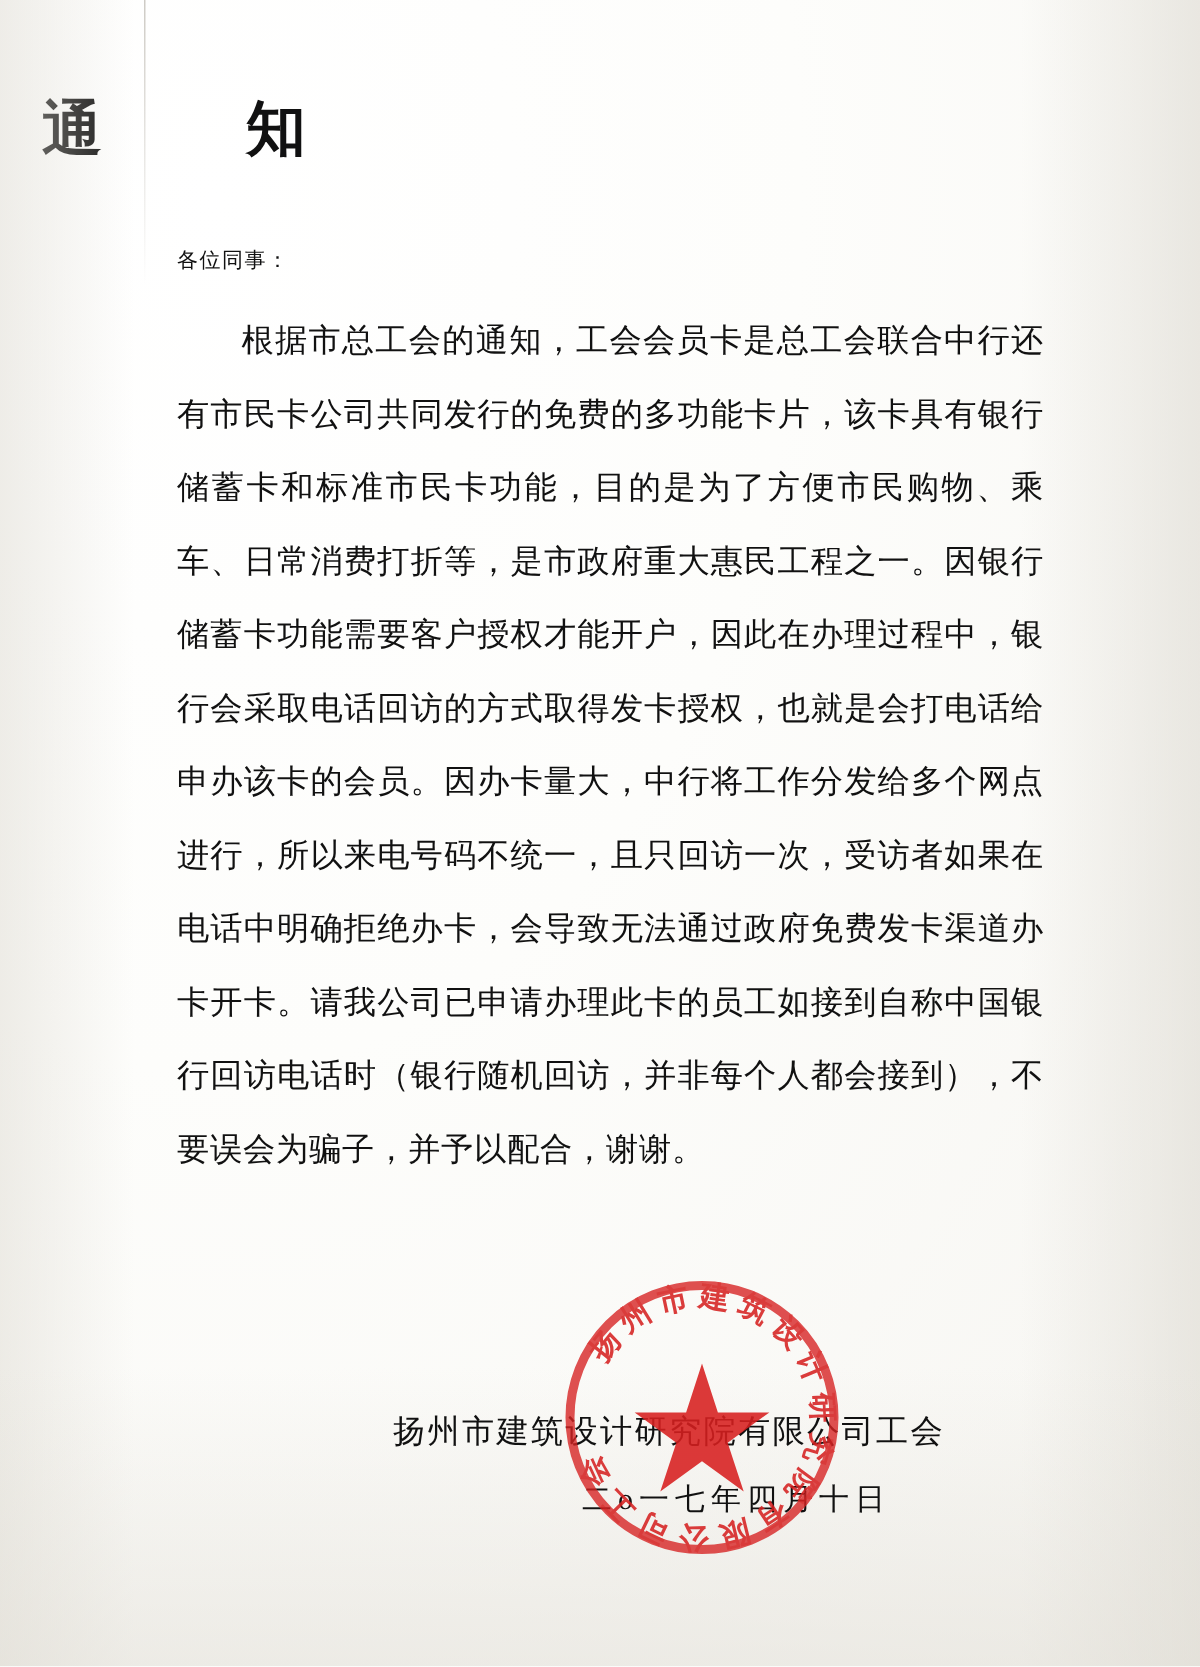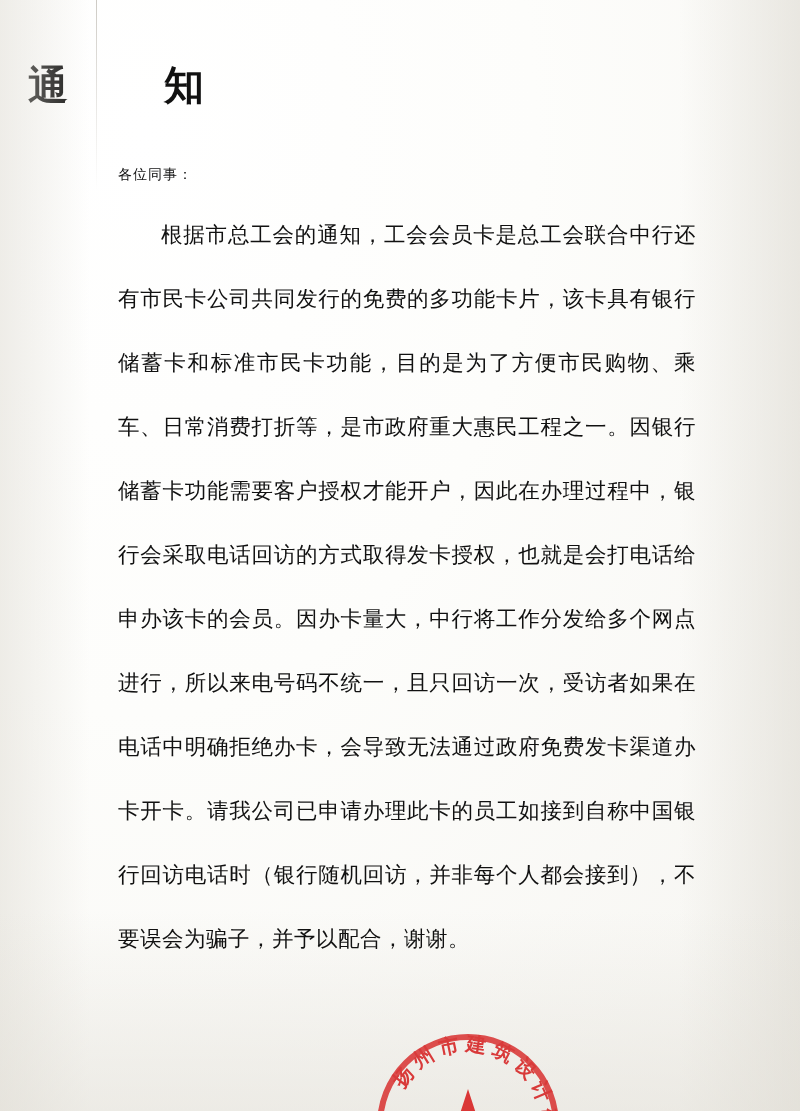--- a/index.html
+++ b/index.html
@@ -80,7 +80,7 @@
   .body-para {
     margin-top: 18px;
     font-size: 21.5px;
-    line-height: 64px;
+    line-height: 49px;
     text-indent: 2em;
     text-align: justify;
     text-justify: inter-ideograph;

